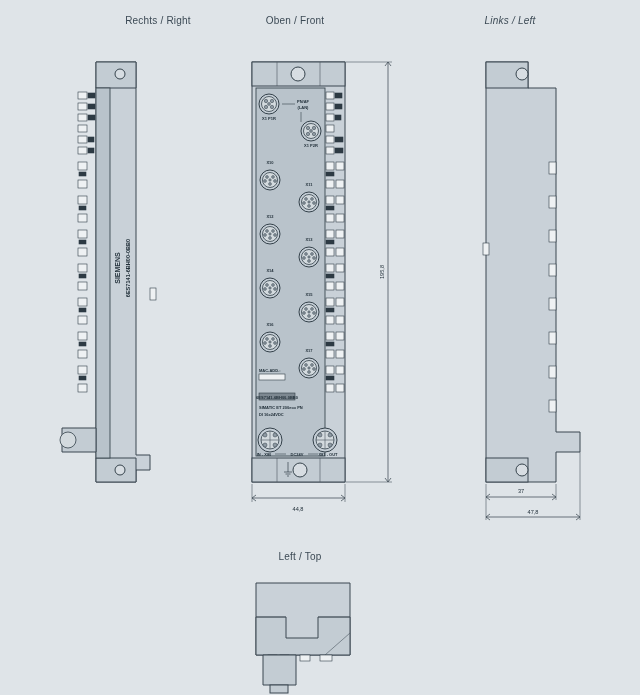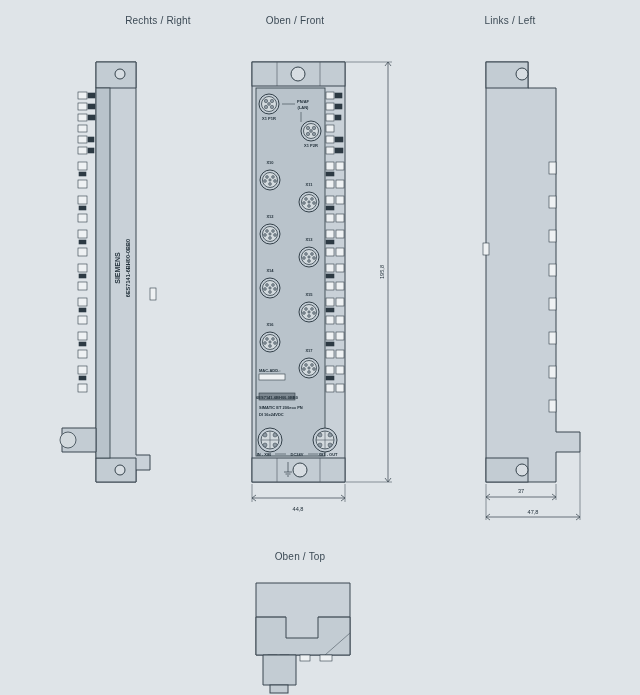--- a/index.html
+++ b/index.html
@@ -31,7 +31,7 @@
   }
   #title-right  { left: 78px;  top: 15px; width: 160px; }
   #title-front  { left: 215px; top: 15px; width: 160px; }
-  #title-left   { left: 430px; top: 15px; width: 160px; }
+  #title-left   { left: 430px; top: 15px; width: 160px; font-style: italic; }
   #title-top    { left: 220px; top: 551px; width: 160px; }
 
   svg { position: absolute; left: 0; top: 0; }

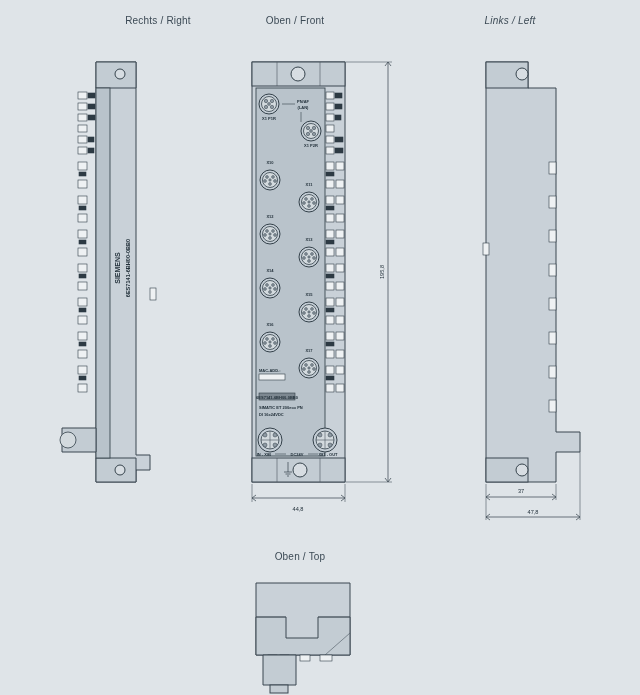--- a/index.html
+++ b/index.html
@@ -63,7 +63,7 @@
   <div class="view-title" id="title-right">Rechts / Right</div>
   <div class="view-title" id="title-front">Oben / Front</div>
   <div class="view-title" id="title-left">Links / Left</div>
-  <div class="view-title" id="title-top">Oben / Top</div>
+  <div class="view-title" id="title-top">Left / Top</div>
 
   <svg width="640" height="695" viewBox="0 0 640 695">
 

